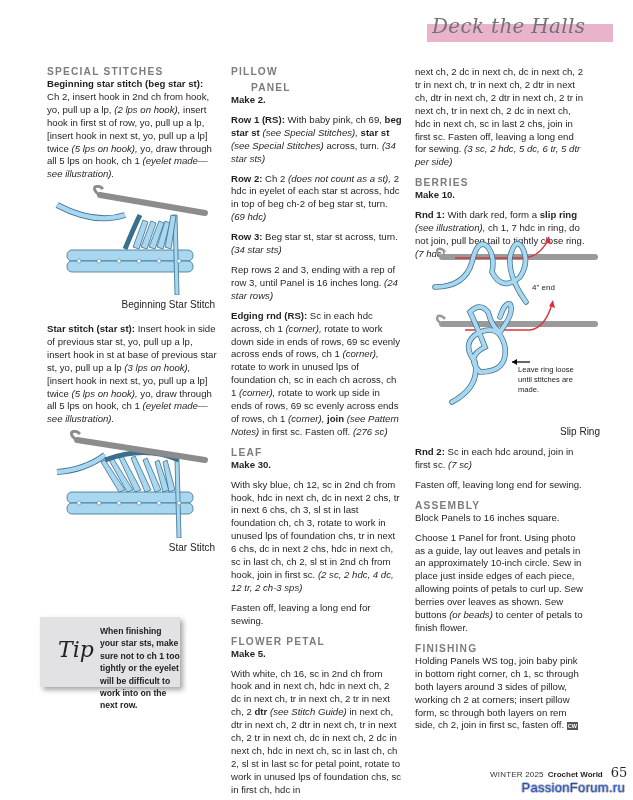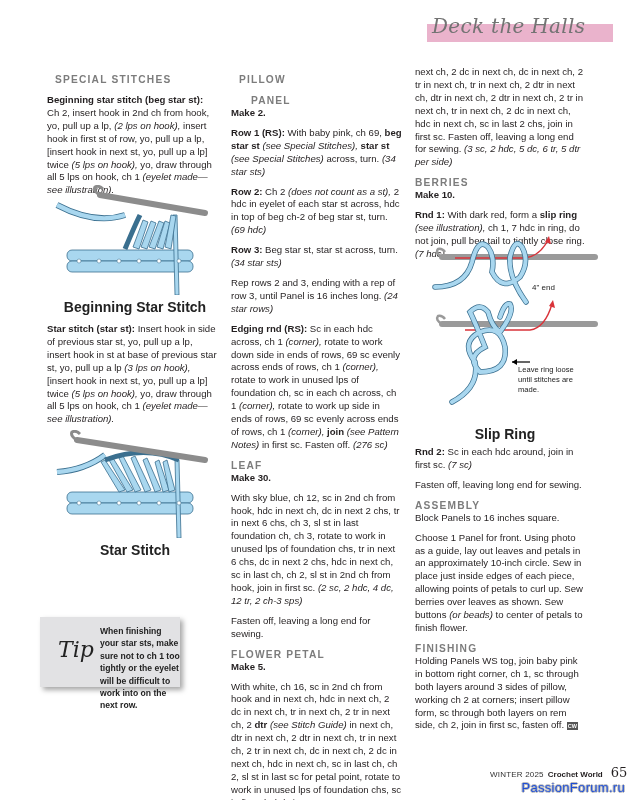--- a/index.html
+++ b/index.html
@@ -15,7 +15,7 @@
   .c1 { left:47px; top:65px; width:170px; }
   .c2 { left:231px; top:65px; width:171px; }
   .c3 { left:415px; top:65px; width:172px; }
-  .h { font-weight:bold; color:#7c7c7c; letter-spacing:1.2px; font-size:10.2px; line-height:13px; margin:8px; }
+  .h { font-weight:bold; color:#7c7c7c; letter-spacing:1.2px; font-size:10.2px; line-height:13px; margin:0; }
   .sub { font-weight:bold; margin:0 0 7px 0; }
   .hsub { font-weight:bold; color:#7c7c7c; letter-spacing:1.2px; font-size:10.2px; line-height:13px; margin:0; }
   b { font-weight:bold; }

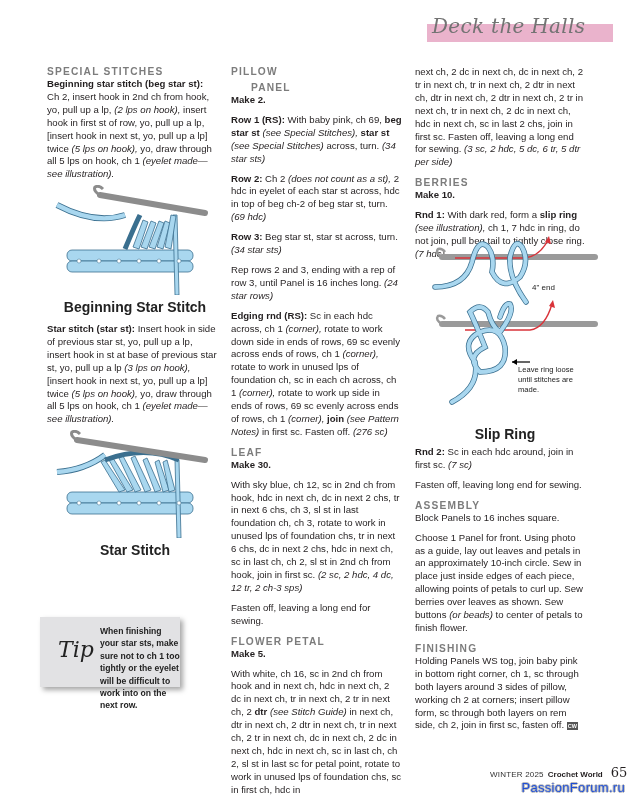--- a/index.html
+++ b/index.html
@@ -21,7 +21,7 @@
   b { font-weight:bold; }
   i { font-style:italic;text-align:center; }
   .fig { position:absolute; }
-  .caption { font-weight:bold; font-size:14px; text-align:center; color:#222; }
+  .caption { font-weight:normal; font-size:10px; text-align:right; color:#222; }
   .tip { position:absolute; left:40px; top:617px; width:140px; height:70px; background:#e2e2e4;
          box-shadow:3px 3px 5px rgba(0,0,0,0.35); }
   .tip-word { position:absolute; left:18px; top:20px; font-family:"DejaVu Serif", serif; font-style:italic; font-size:22px; color:#222; }

